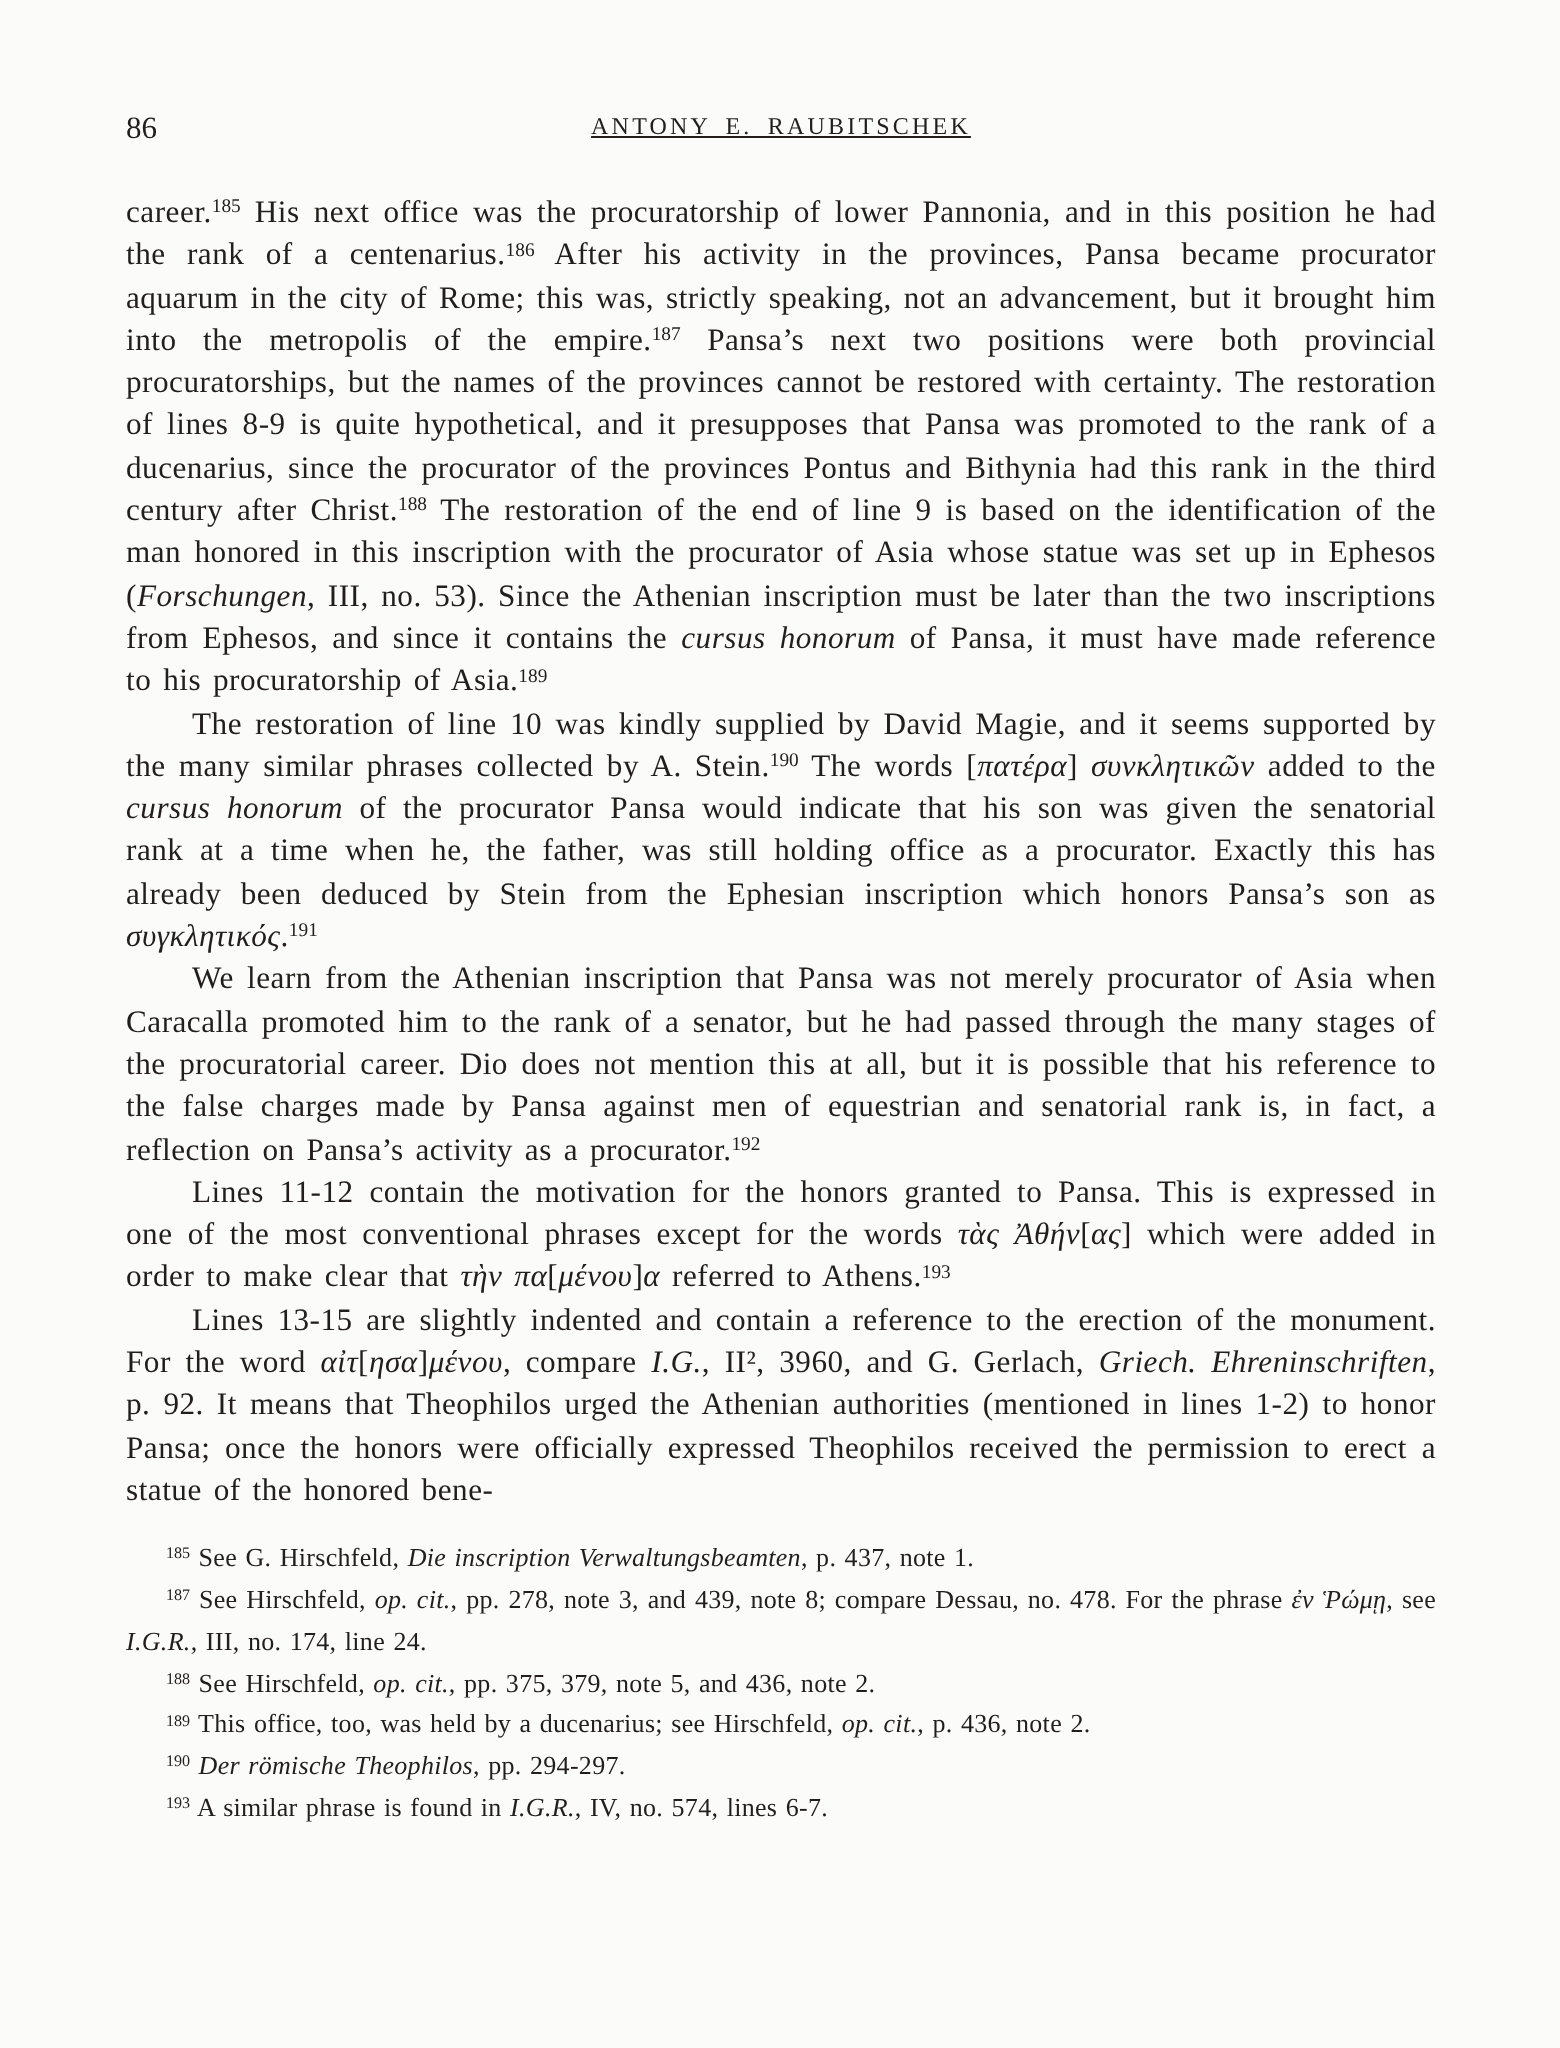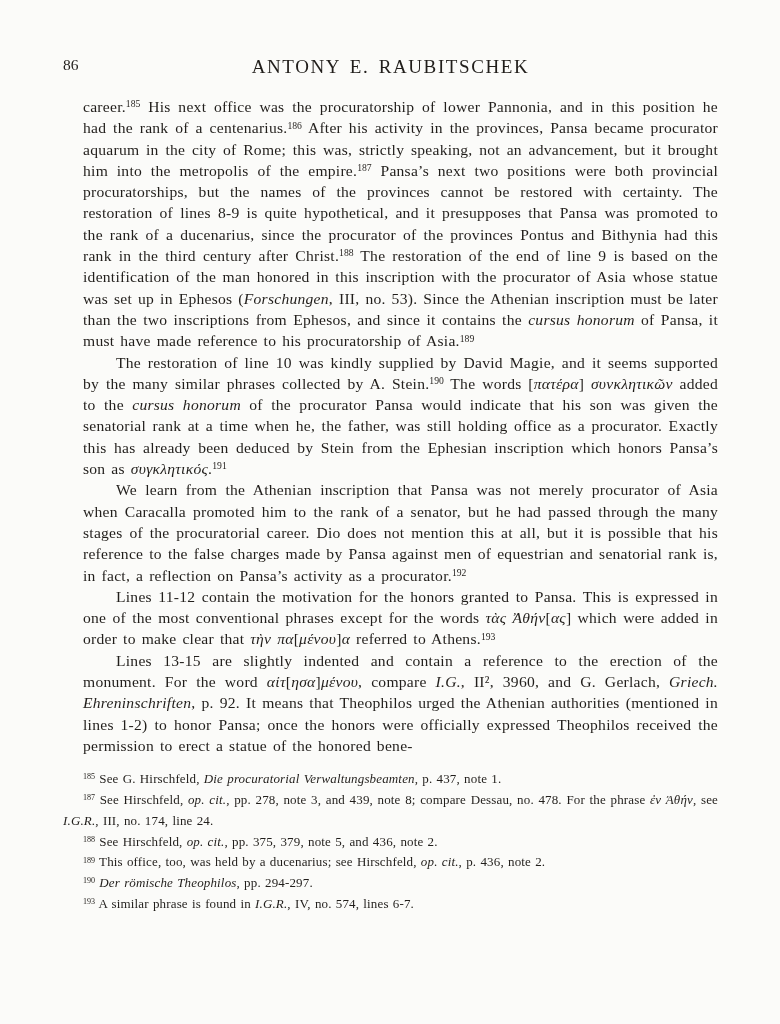--- a/index.html
+++ b/index.html
@@ -29,9 +29,10 @@
   .running-head {
     display: block;
     text-align: center;
-    font-size: 19px;
+    font-size: 12px;
     letter-spacing: 1.6px;
     word-spacing: 3px;
+    text-decoration: underline;
   }
   .body-text {
     font-size: 15.6px;

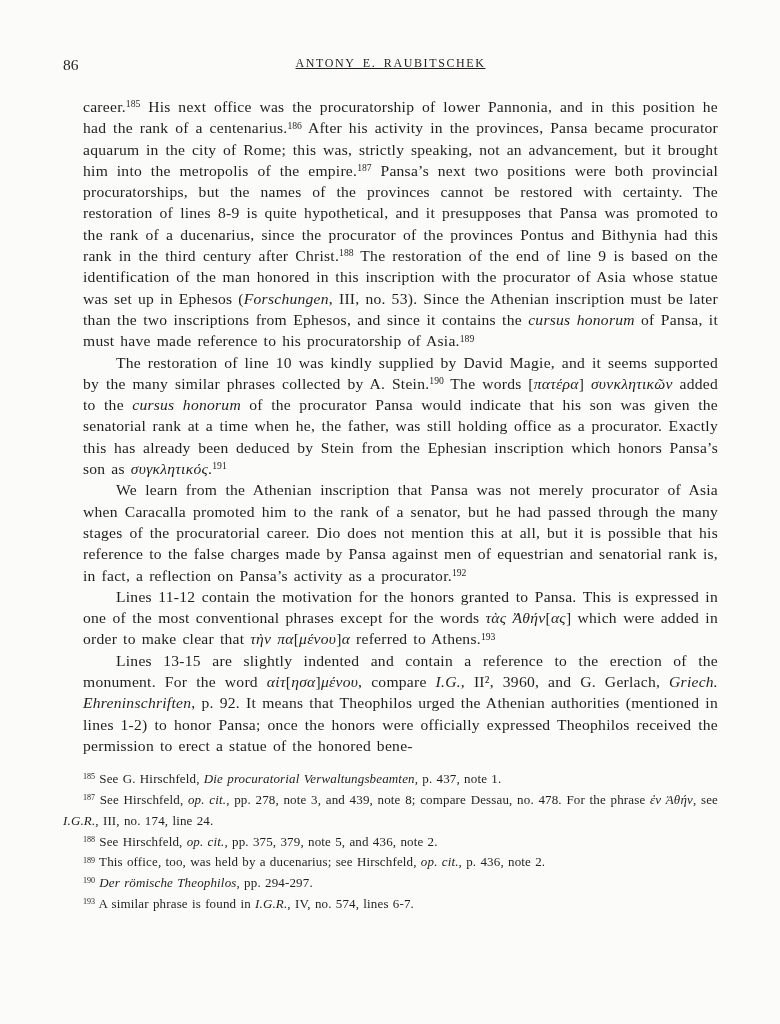--- a/index.html
+++ b/index.html
@@ -40,7 +40,6 @@
     text-align: justify;
     word-spacing: 1.8px;
     letter-spacing: 0.25px;
-    margin-left: 20px;
   }
   .para { margin: 0; }
   .para.indent { text-indent: 33px; }

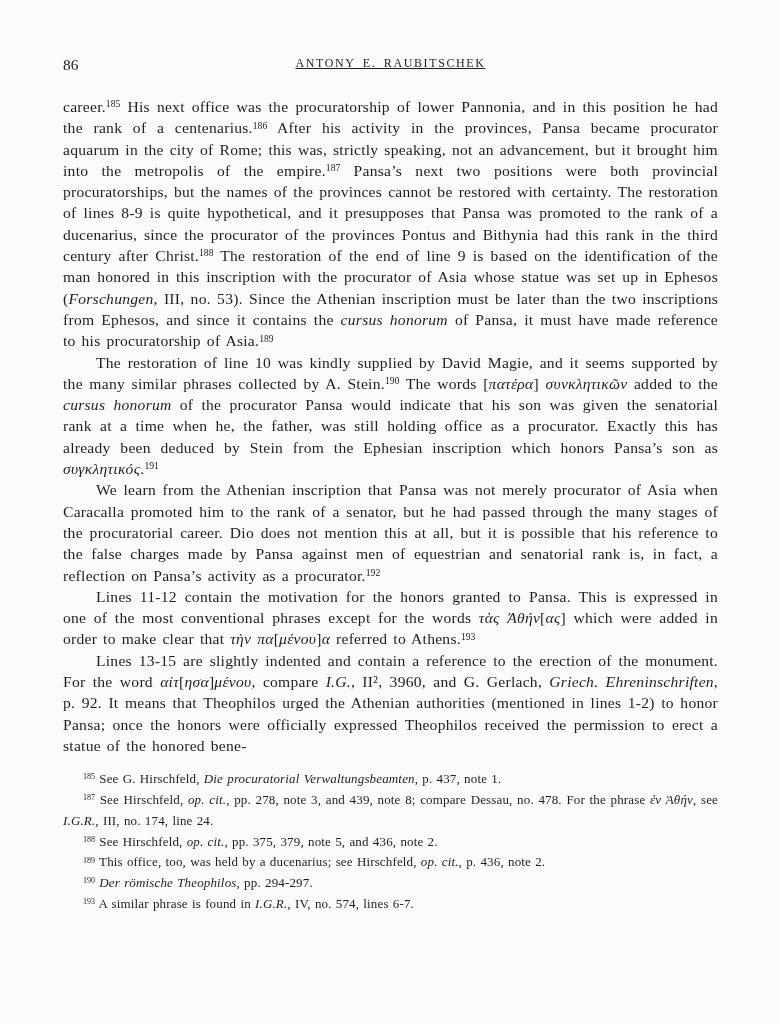--- a/index.html
+++ b/index.html
@@ -79,7 +79,7 @@
       <p class="para indent">Lines 13-15 are slightly indented and contain a reference to the erection of the monument. For the word <i>αἰτ</i>[<i>ησα</i>]<i>μένου</i>, compare <i>I.G.</i>, II², 3960, and G. Gerlach, <i>Griech. Ehreninschriften</i>, p. 92. It means that Theophilos urged the Athenian authorities (mentioned in lines 1-2) to honor Pansa; once the honors were officially expressed Theophilos received the permission to erect a statue of the honored bene-</p>
     </div>
   <div class="footnotes">
-      <p class="fn"><sup>185</sup> See G. Hirschfeld, <i>Die procuratorial Verwaltungsbeamten</i>, p. 437, note 1.</p>
+      <p class="fn"><sup>185</sup> See G. Hirschfeld, <i>Die inscription Verwaltungsbeamten</i>, p. 437, note 1.</p>
       <p class="fn"><sup>187</sup> See Hirschfeld, <i>op. cit.</i>, pp. 278, note 3, and 439, note 8; compare Dessau, no. 478. For the phrase <i>ἐν Ἀθήν</i>, see <i>I.G.R.</i>, III, no. 174, line 24.</p>
       <p class="fn"><sup>188</sup> See Hirschfeld, <i>op. cit.</i>, pp. 375, 379, note 5, and 436, note 2.</p>
       <p class="fn"><sup>189</sup> This office, too, was held by a ducenarius; see Hirschfeld, <i>op. cit.</i>, p. 436, note 2.</p>

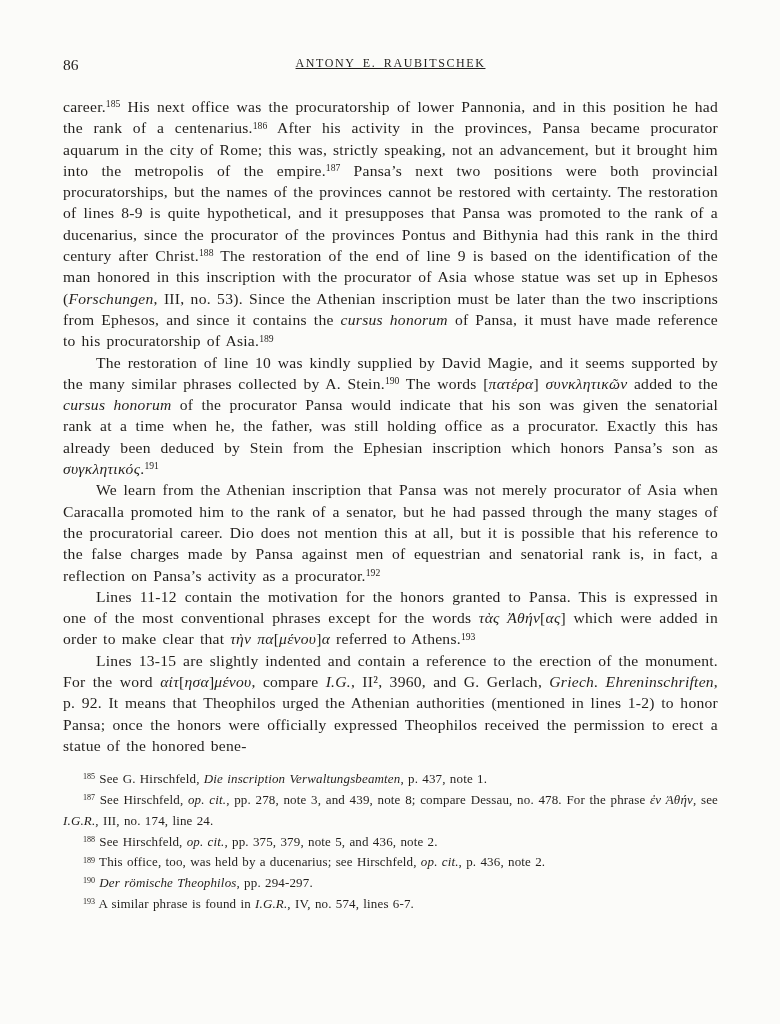--- a/index.html
+++ b/index.html
@@ -80,7 +80,7 @@
     </div>
   <div class="footnotes">
       <p class="fn"><sup>185</sup> See G. Hirschfeld, <i>Die inscription Verwaltungsbeamten</i>, p. 437, note 1.</p>
-      <p class="fn"><sup>187</sup> See Hirschfeld, <i>op. cit.</i>, pp. 278, note 3, and 439, note 8; compare Dessau, no. 478. For the phrase <i>ἐν Ἀθήν</i>, see <i>I.G.R.</i>, III, no. 174, line 24.</p>
+      <p class="fn"><sup>187</sup> See Hirschfeld, <i>op. cit.</i>, pp. 278, note 3, and 439, note 8; compare Dessau, no. 478. For the phrase <i>ἐν Ῥώμῃ</i>, see <i>I.G.R.</i>, III, no. 174, line 24.</p>
       <p class="fn"><sup>188</sup> See Hirschfeld, <i>op. cit.</i>, pp. 375, 379, note 5, and 436, note 2.</p>
       <p class="fn"><sup>189</sup> This office, too, was held by a ducenarius; see Hirschfeld, <i>op. cit.</i>, p. 436, note 2.</p>
       <p class="fn"><sup>190</sup> <i>Der römische Theophilos</i>, pp. 294-297.</p>

